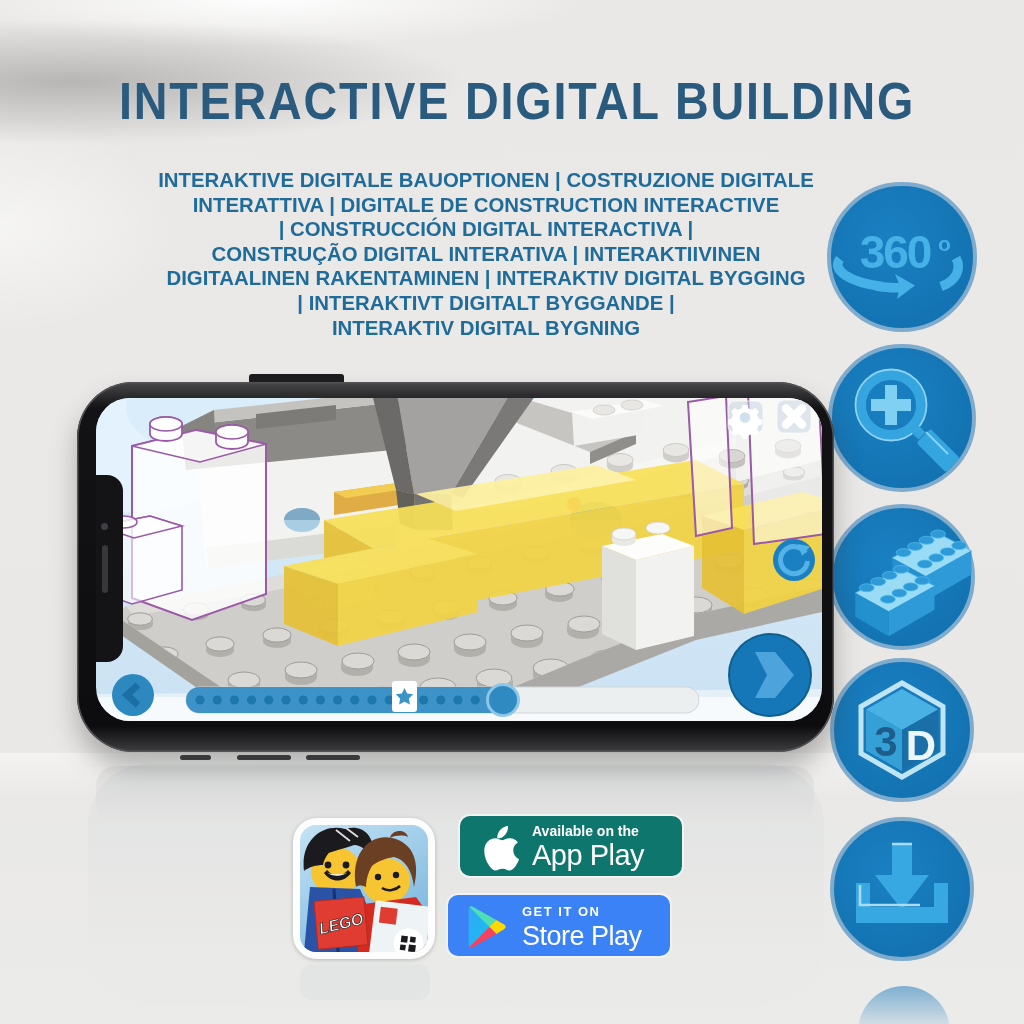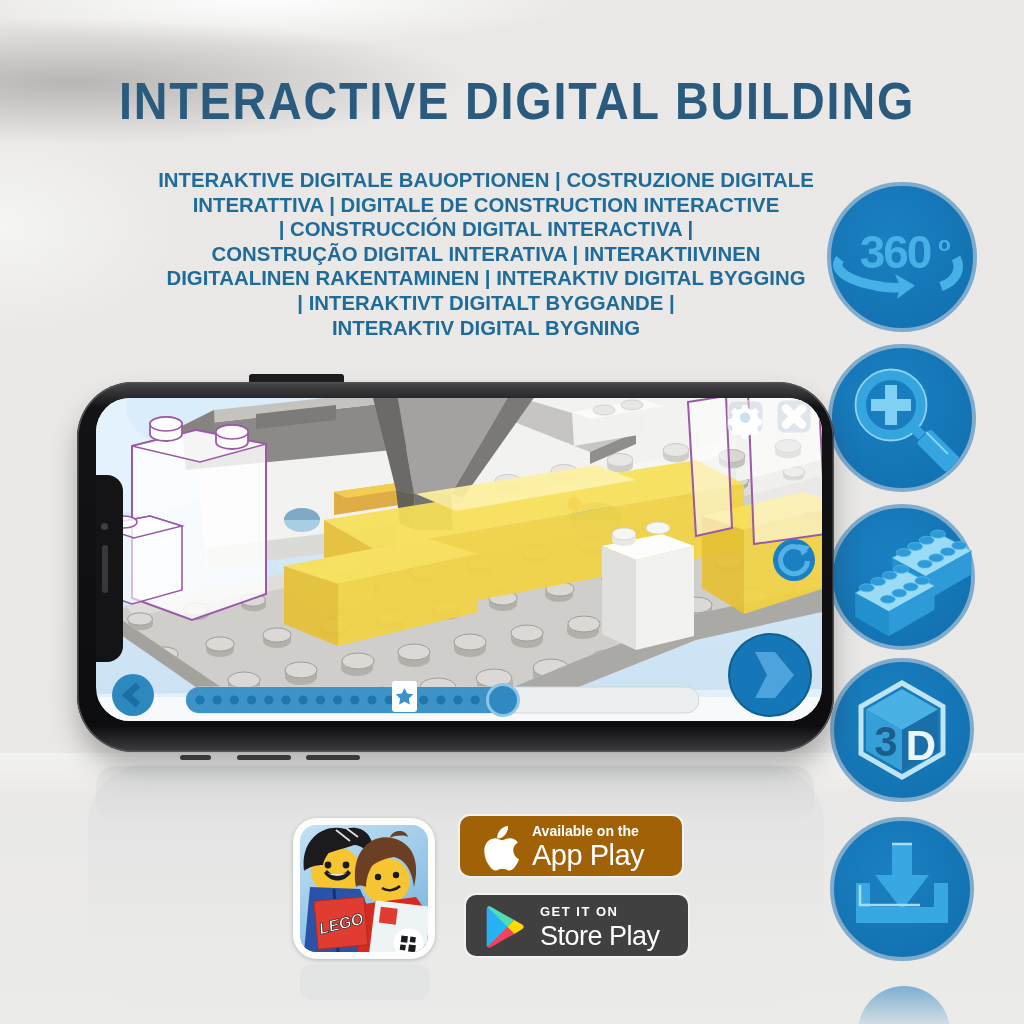--- a/index.html
+++ b/index.html
@@ -516,7 +516,7 @@
 </g>
   </svg>
 
-<div style="position:absolute;left:458px;top:814px;width:226px;height:64px;background:#a16207;border:2.5px solid #f2f2f2;border-radius:12px;box-sizing:border-box">
+<div style="position:absolute;left:458px;top:814px;width:226px;height:64px;background:#0f766e;border:2.5px solid #f2f2f2;border-radius:12px;box-sizing:border-box">
 <svg width="40" height="50" viewBox="0 0 40 48" style="position:absolute;left:20px;top:7px">
       <path d="M 25.2 10.7 c 1.9 -2.3 3.2 -5.5 2.8 -8.7 -2.7 .1 -6 1.8 -7.9 4.1 -1.7 2 -3.2 5.3 -2.8 8.4 3 .2 6 -1.5 7.9 -3.8 Z" fill="#fff"></path>
 <path d="M 33.3 26.5 c -.1 -5.4 4.4 -8 4.6 -8.1 -2.5 -3.7 -6.4 -4.2 -7.8 -4.2 -3.3 -.3 -6.5 2 -8.2 2 -1.7 0 -4.3 -1.9 -7 -1.9 -3.6 .1 -7 2.1 -8.8 5.3 -3.8 6.5 -1 16.2 2.7 21.5 1.8 2.6 3.9 5.5 6.7 5.4 2.7 -.1 3.7 -1.7 7 -1.7 3.3 0 4.2 1.7 7 1.7 2.9 -.1 4.8 -2.7 6.6 -5.3 2.1 -3 2.9 -5.9 3 -6.1 -.1 0 -5.7 -2.2 -5.8 -8.6 Z" fill="#fff"></path>

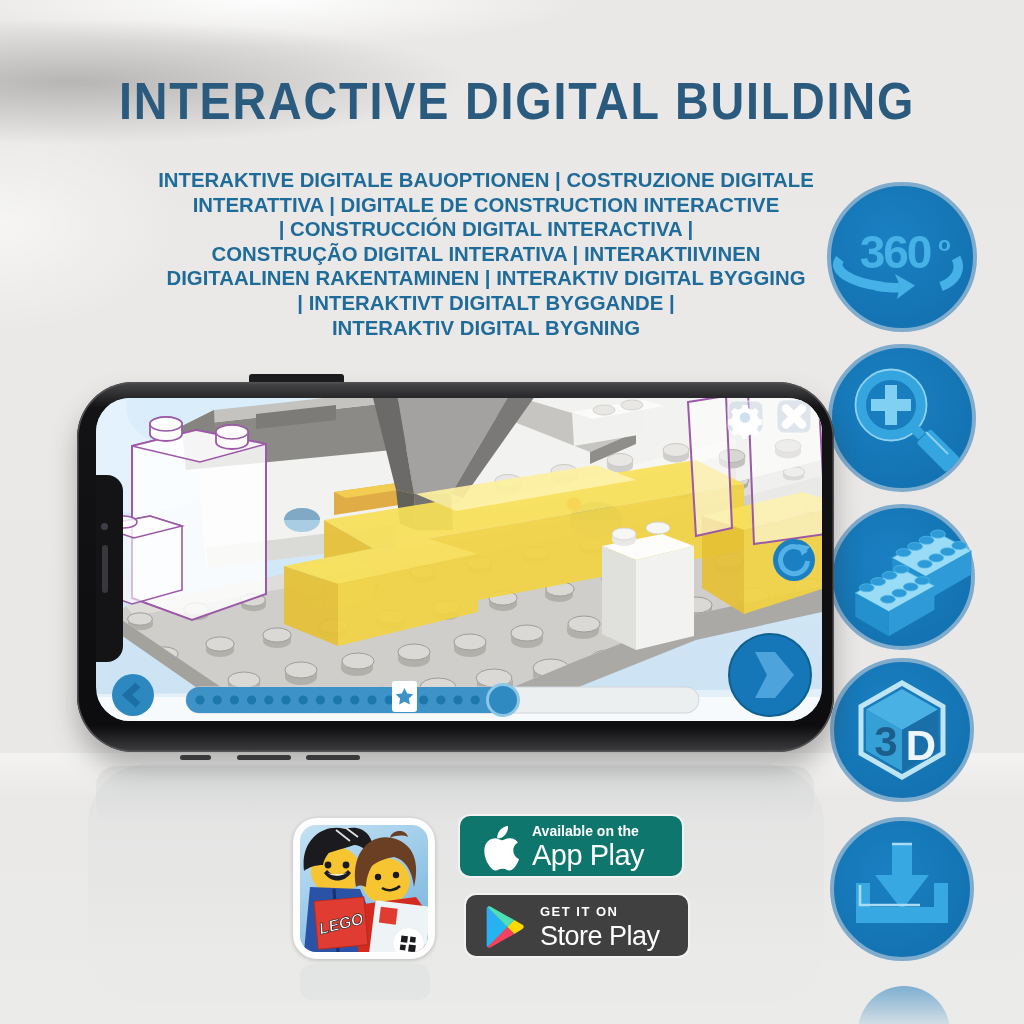--- a/index.html
+++ b/index.html
@@ -524,7 +524,7 @@
 <div style="position:absolute;left:72px;top:7px;font:bold 14px 'Liberation Sans',sans-serif;color:#fff;white-space:nowrap">Available on the</div>
 <div style="position:absolute;left:72px;top:23px;font:29px 'Liberation Sans',sans-serif;color:#fff;white-space:nowrap;letter-spacing:-0.5px">App Play</div>
 </div>
-<div style="position:absolute;left:464px;top:893px;width:226px;height:65px;background:#404040;border:2.5px solid #f2f2f2;border-radius:12px;box-sizing:border-box">
+<div style="position:absolute;left:446px;top:893px;width:226px;height:65px;background:#3b82f6;border:2.5px solid #f2f2f2;border-radius:12px;box-sizing:border-box">
 <svg width="42" height="48" viewBox="0 0 48 56" style="position:absolute;left:18px;top:8px">
       <defs>
 <linearGradient id="pb" x1="0" y1="0" x2="1" y2="1">

